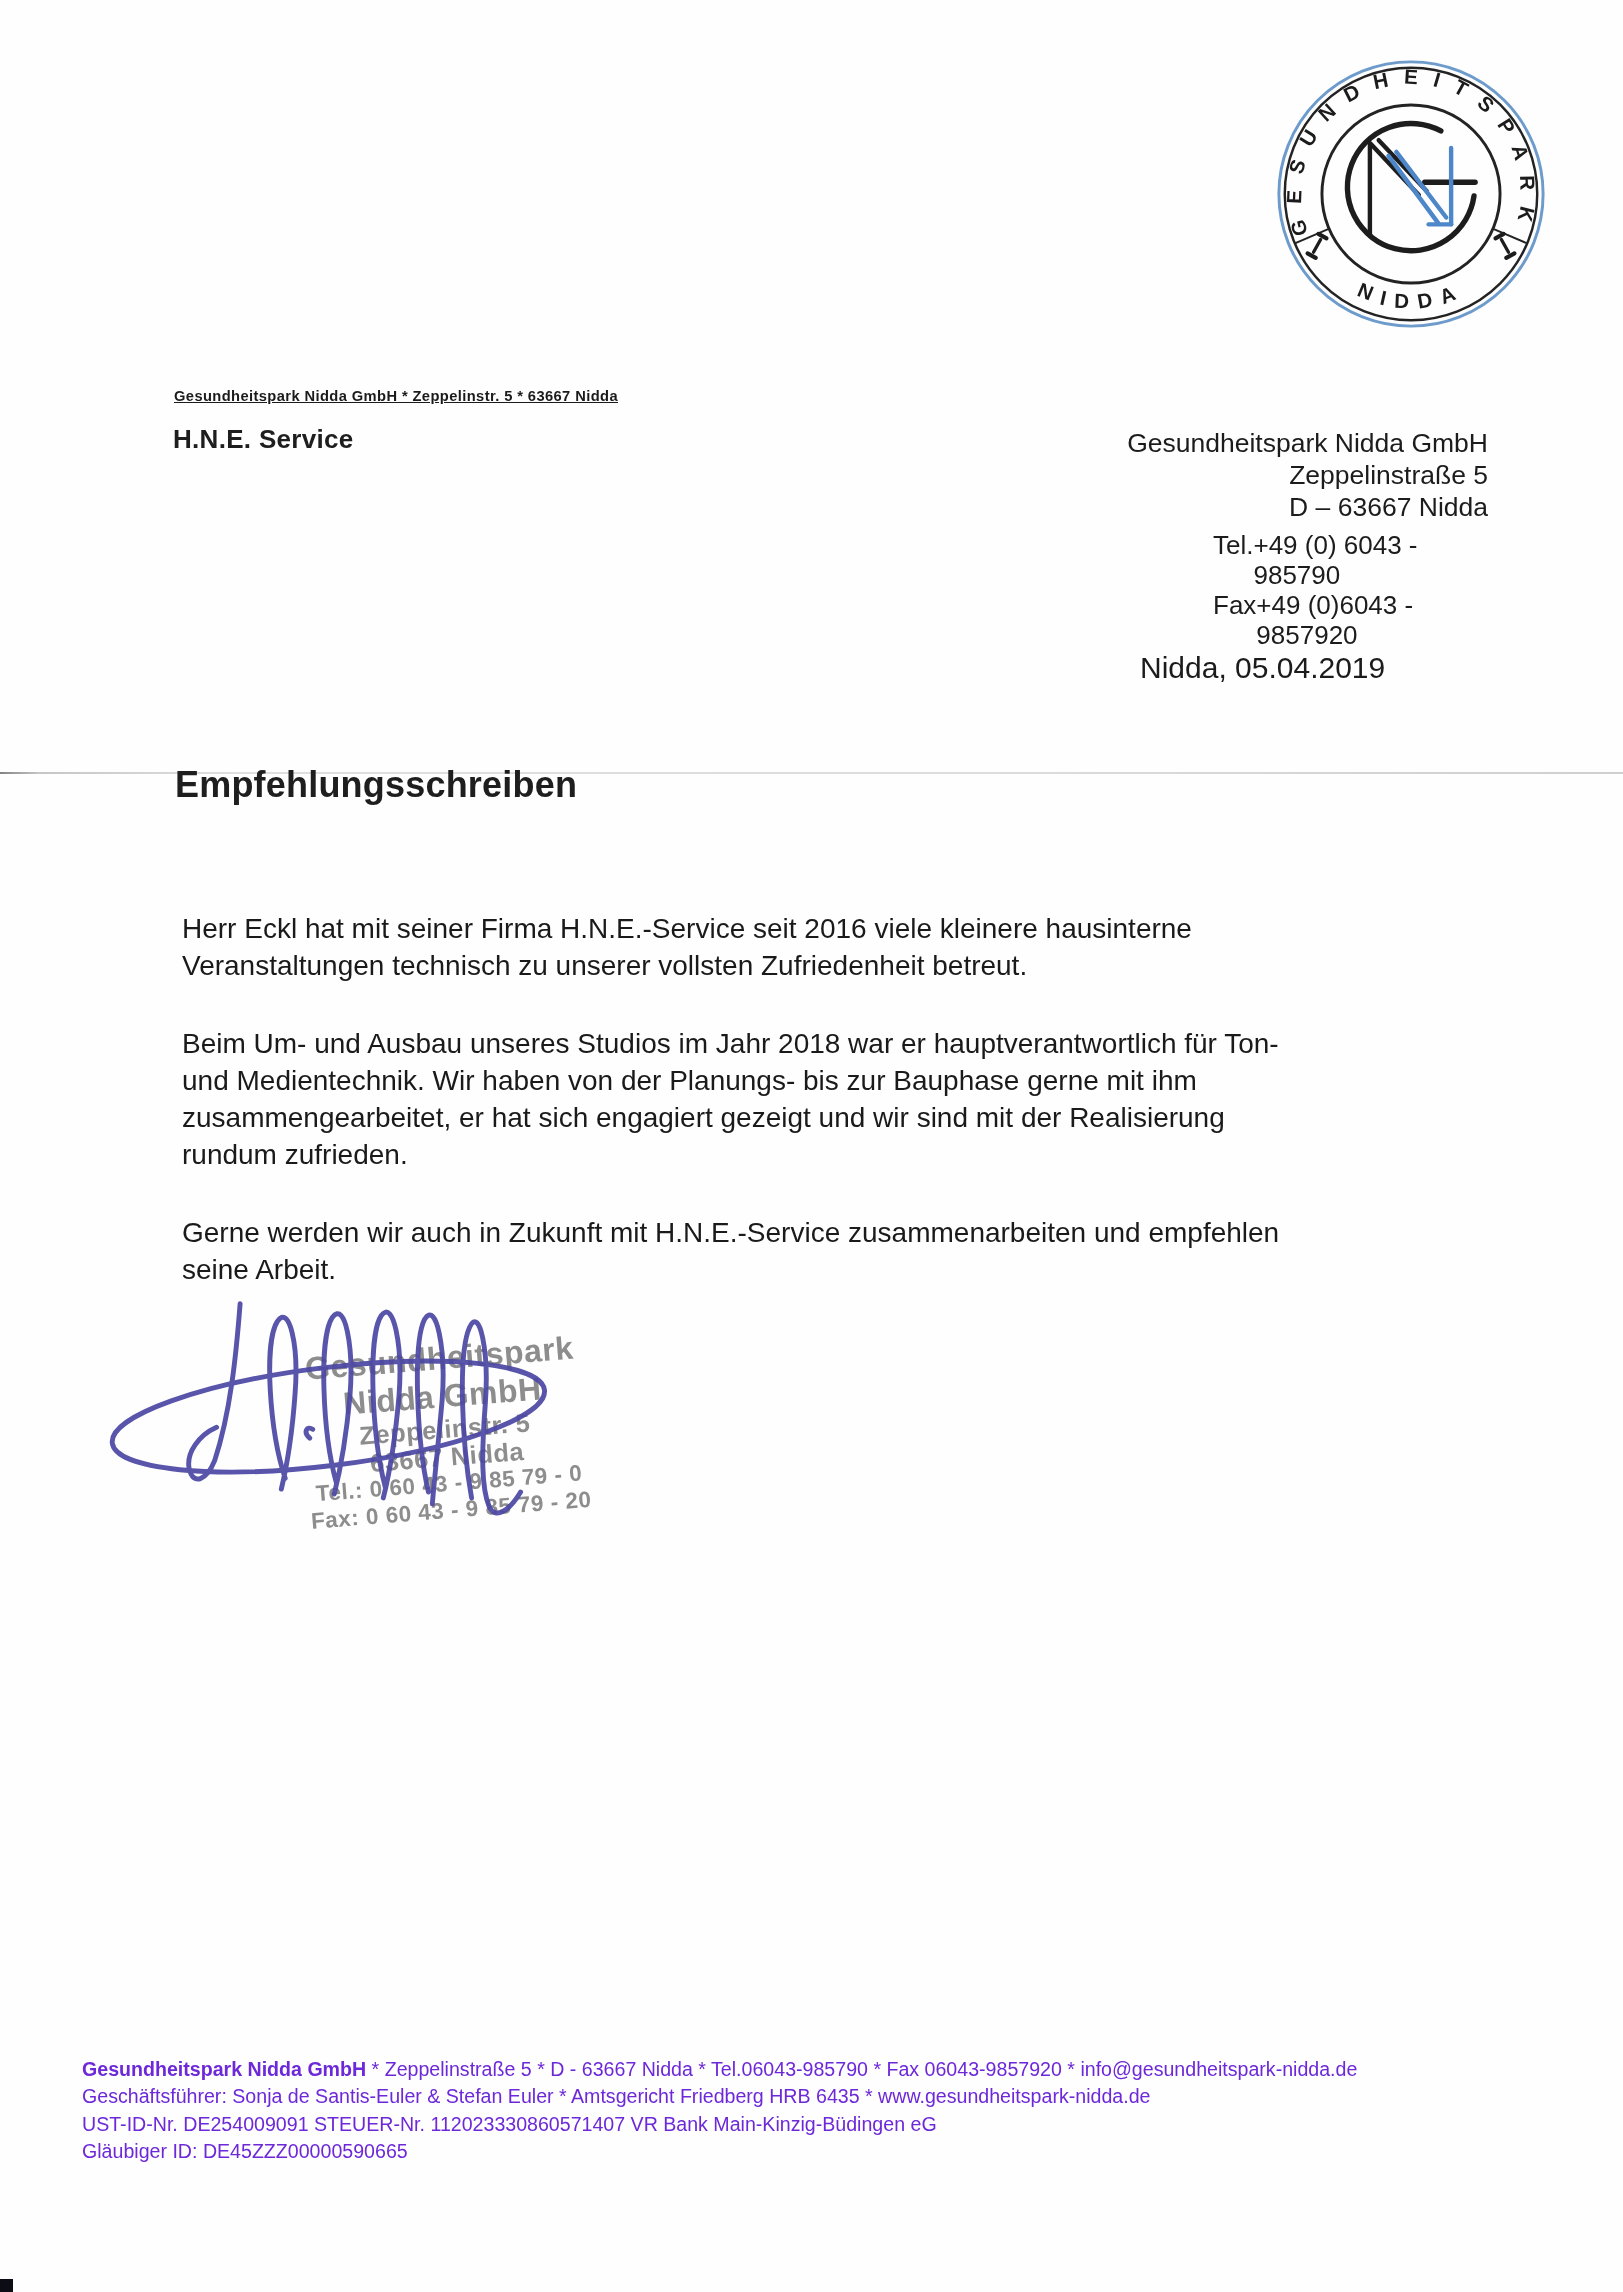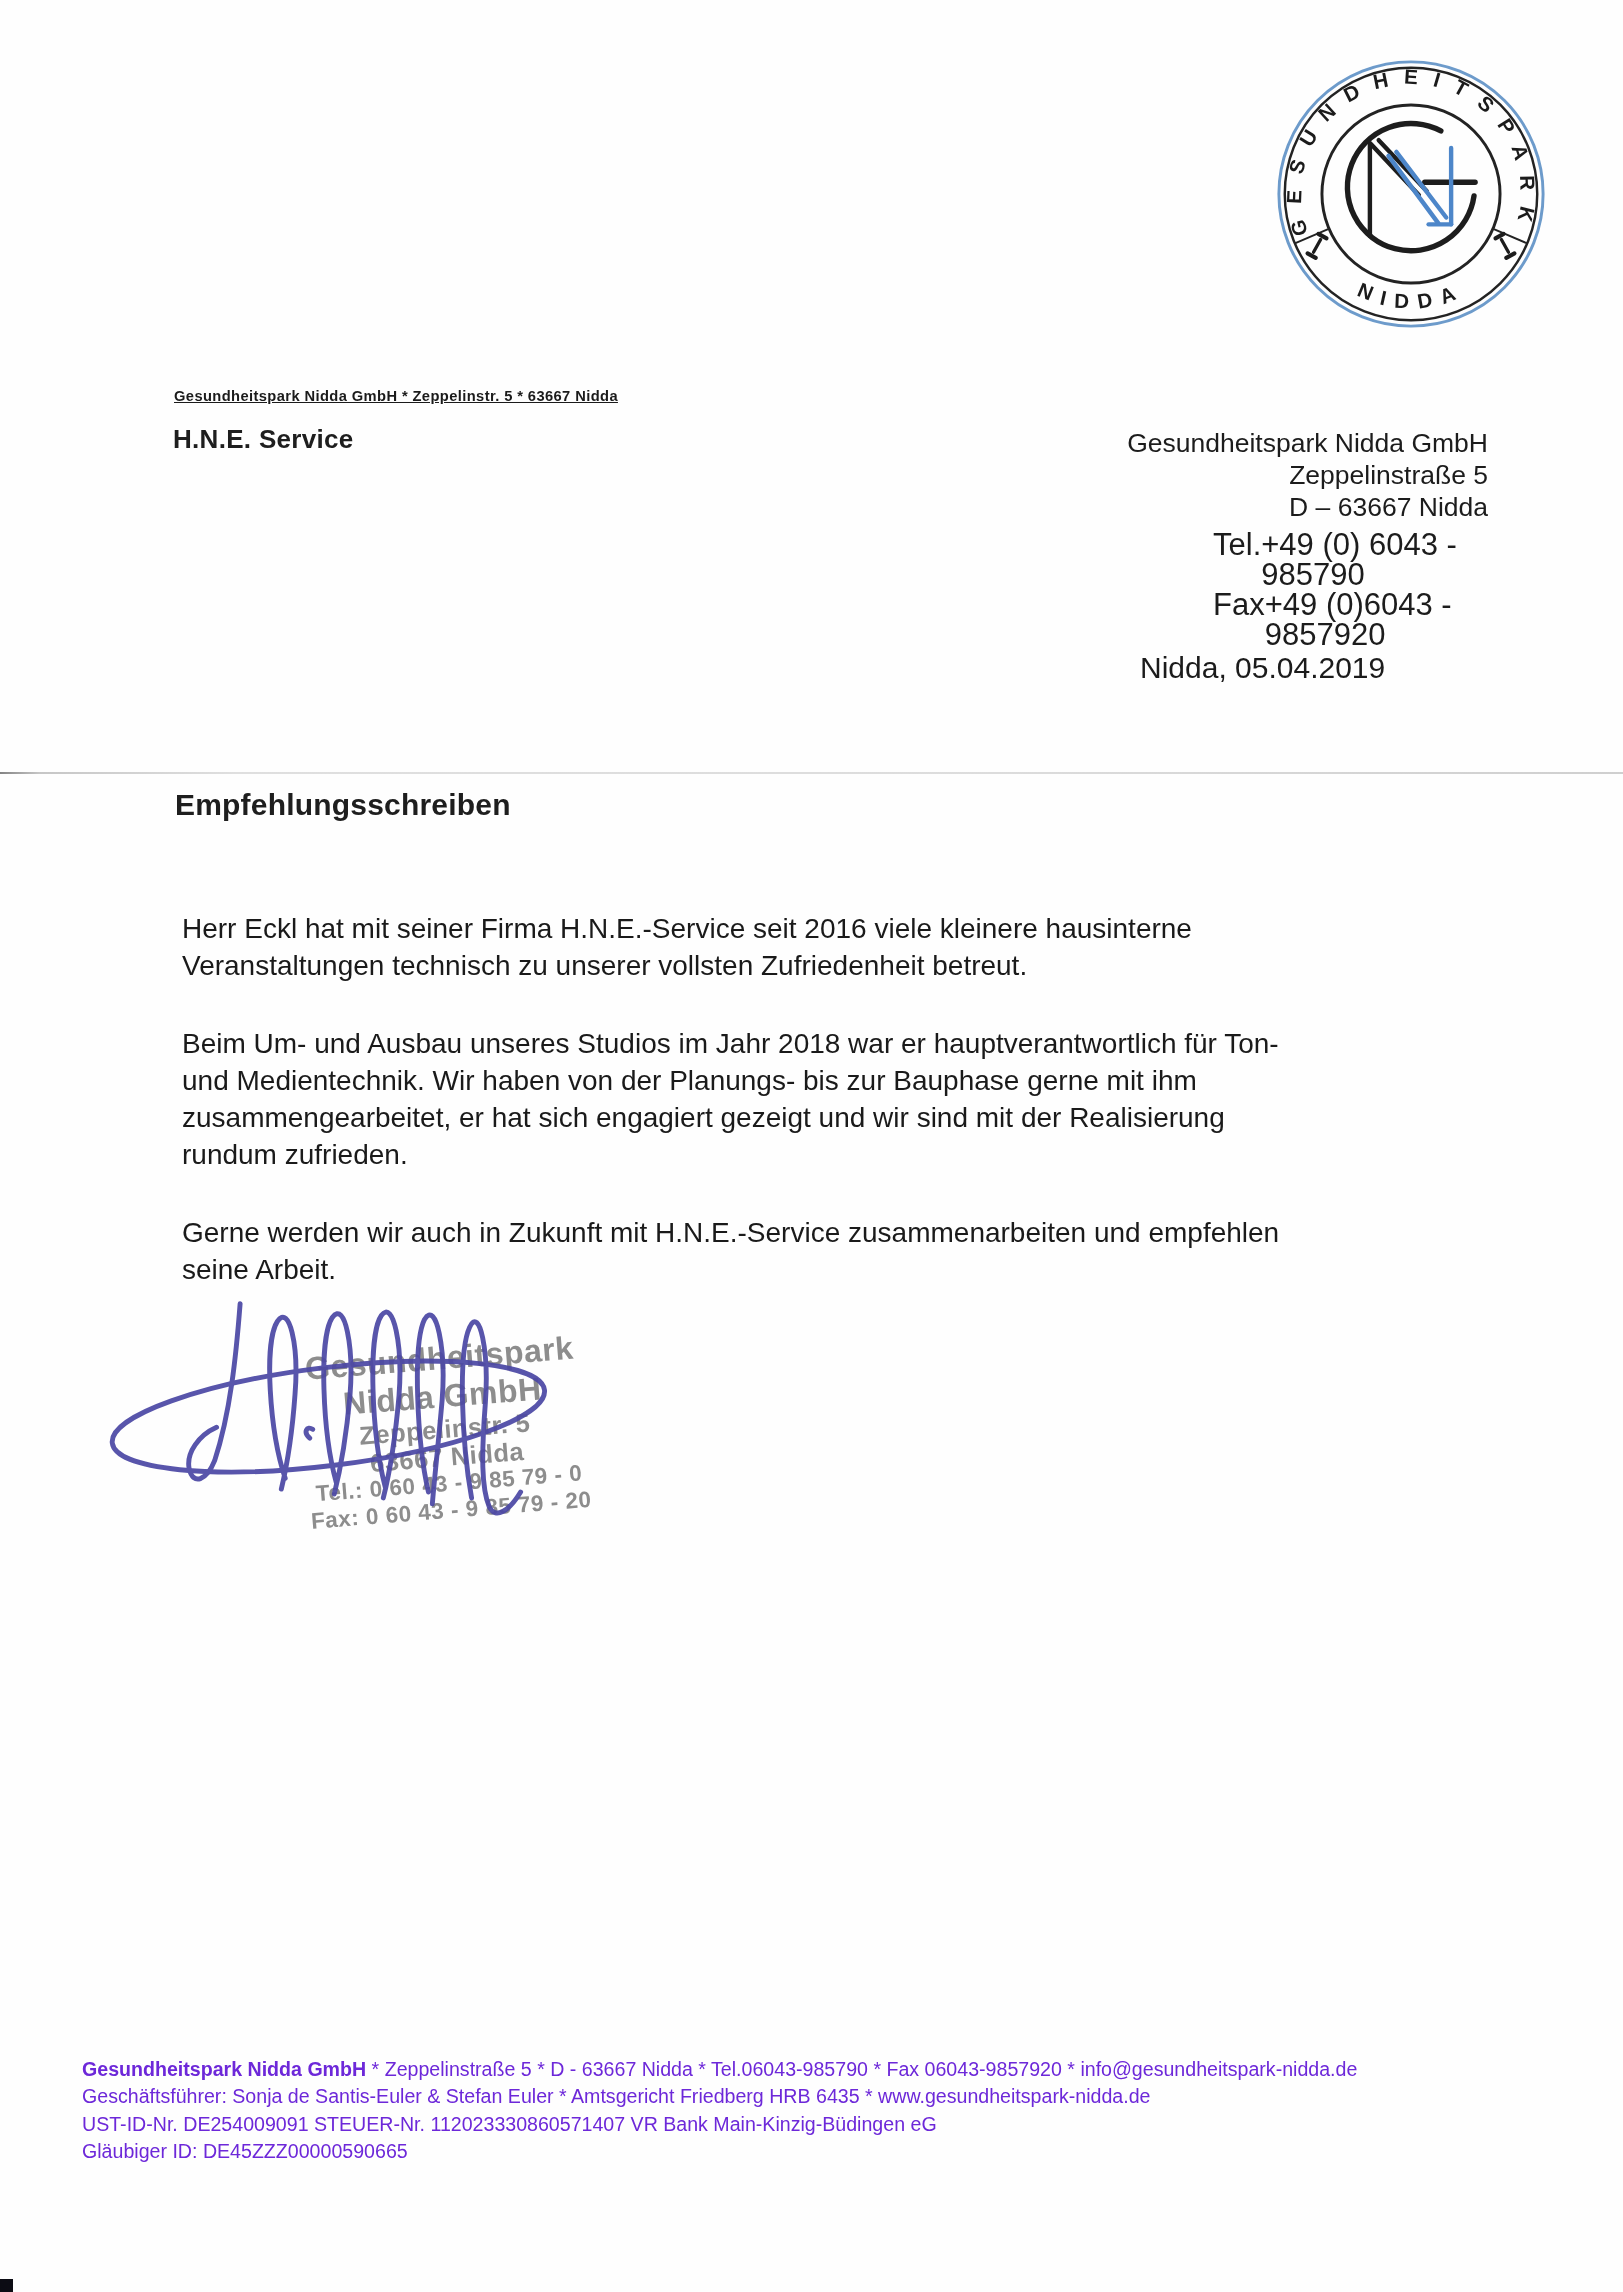--- a/index.html
+++ b/index.html
@@ -29,7 +29,7 @@
   }
   .contact-block{
     left:1213px;top:530px;width:275px;
-    font-size:31px;line-height:30px;color:#1c1c1c;
+    font-size:26px;line-height:30px;color:#1c1c1c;
   }
   .contact-row{display:flex;justify-content:space-between;}
   .dateline{

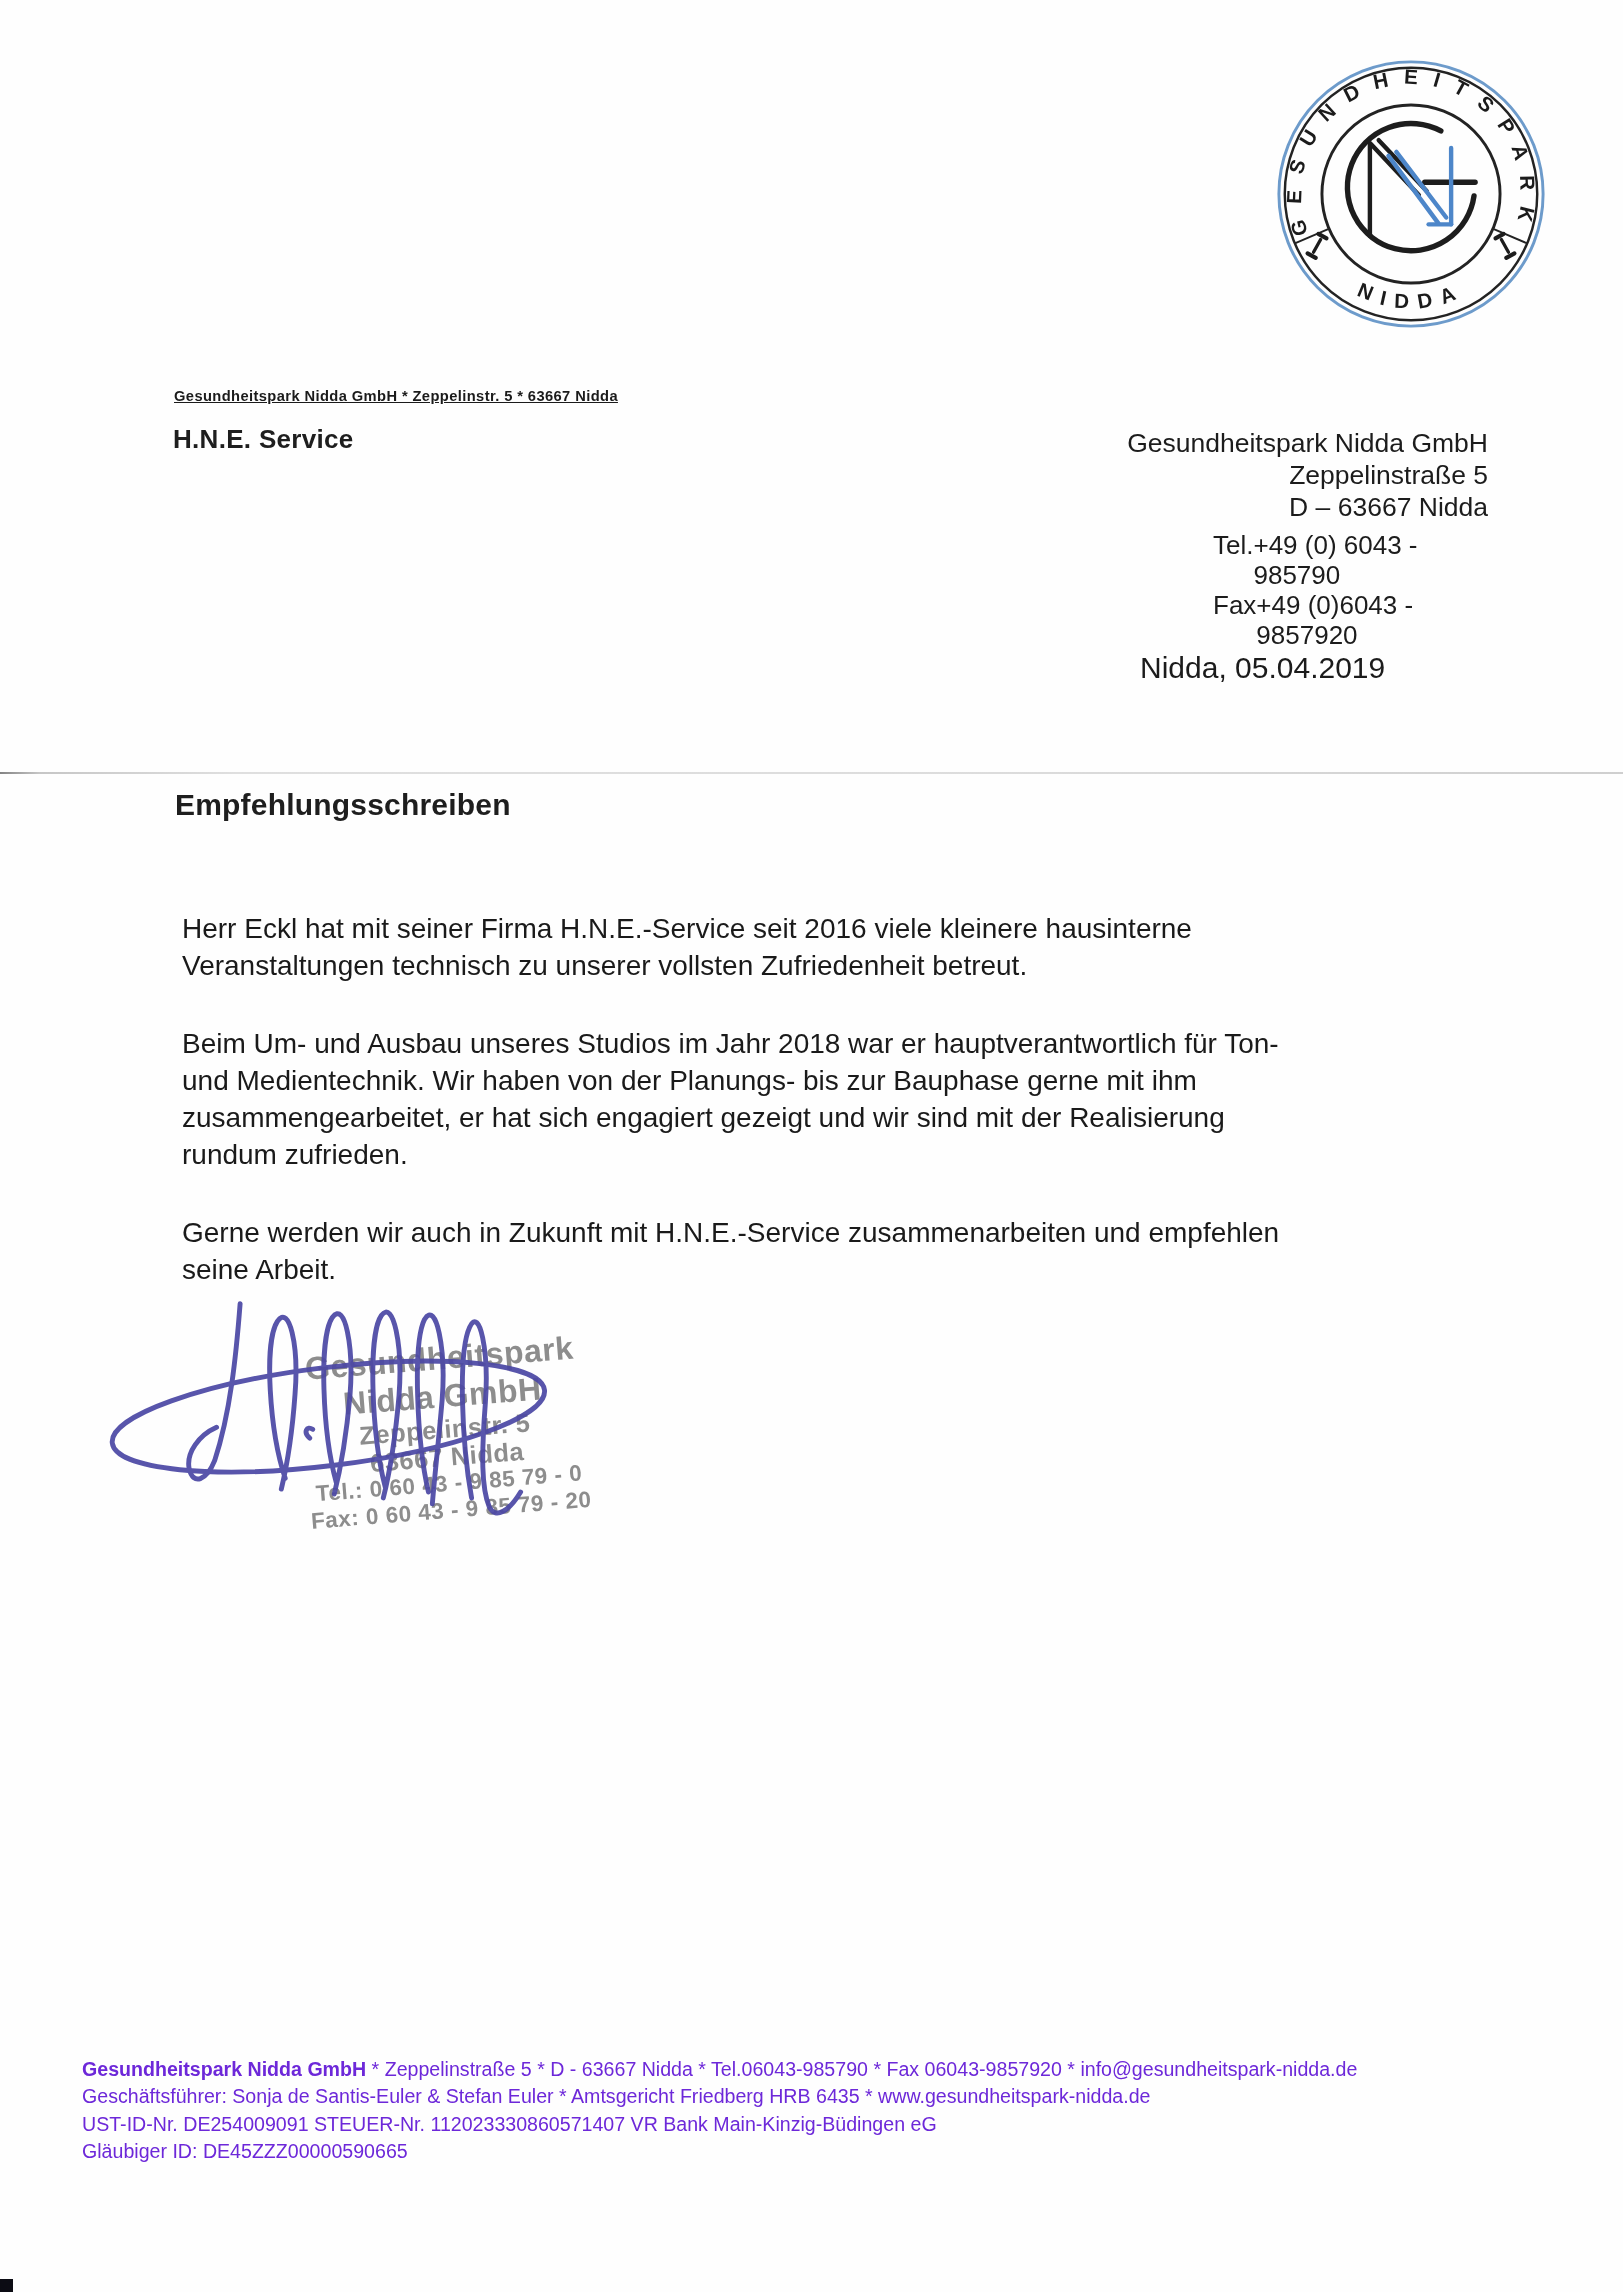--- a/index.html
+++ b/index.html
@@ -45,8 +45,8 @@
       rgba(150,150,150,.45) 100%);
   }
   .subject{
-    left:175px;top:788px;
-    font-size:30px;font-weight:bold;letter-spacing:0.2px;
+    left:175px;top:764px;
+    font-size:36px;font-weight:bold;letter-spacing:0.2px;
   }
   
   .letter-body{

